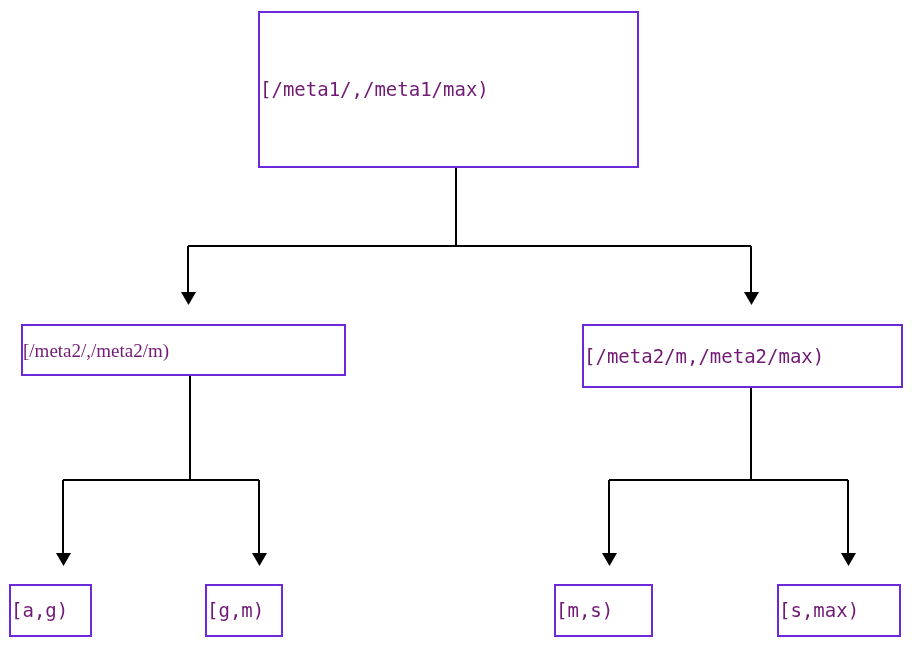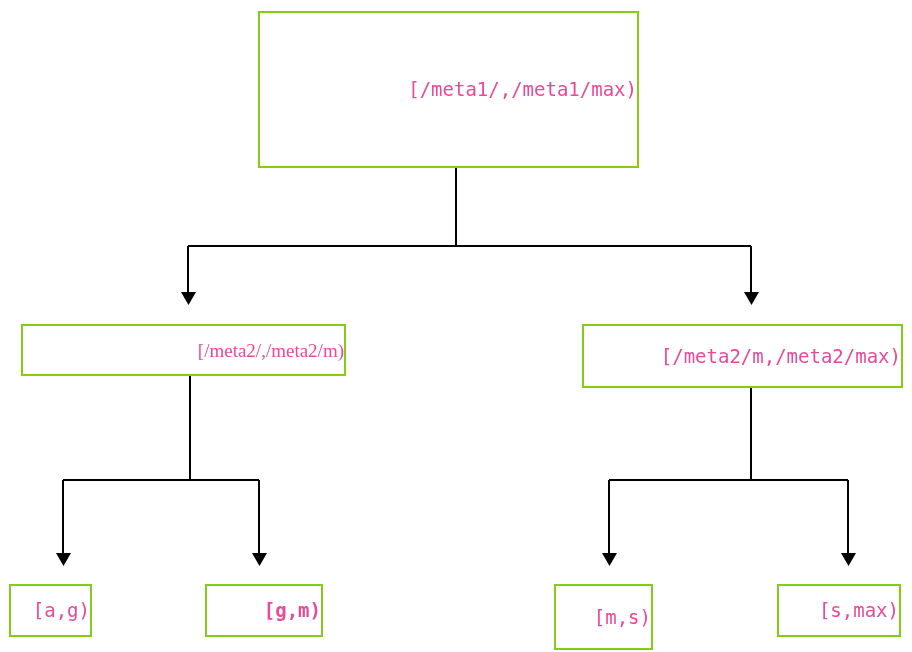--- a/index.html
+++ b/index.html
@@ -20,12 +20,12 @@
   .node {
     position: absolute;
     box-sizing: border-box;
-    border: 2px solid #84cc16;
+    border: 2px solid #6d28d9;
     background: #ffffff;
     display: flex;
     align-items: center;
-    justify-content: flex-end;
-    color: #ec4899;
+    justify-content: flex-start;
+    color: #701a75;
     font-family: "DejaVu Sans Mono", "Liberation Mono", monospace;
     font-size: 19px;
     line-height: 1;

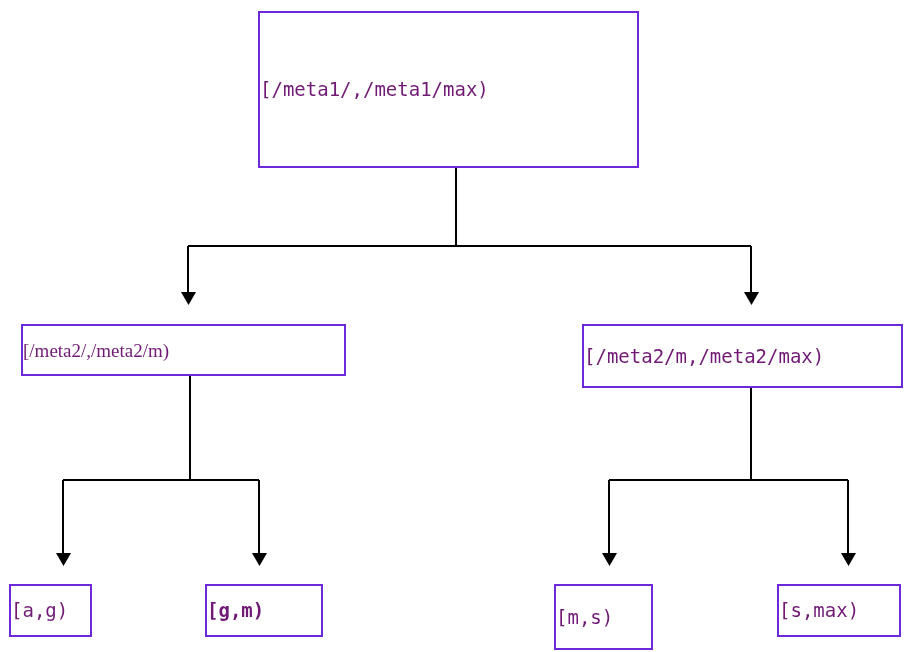--- a/index.html
+++ b/index.html
@@ -99,7 +99,7 @@
     <span>[a,g)</span>
   </div>
 
-  <div class="node" style="left:205px; top:584px; width:118px; height:53px;font-weight:bold;">
+  <div class="node" style="left:205px; top:584px; width:78px; height:53px;">
     <span>[g,m)</span>
   </div>
 

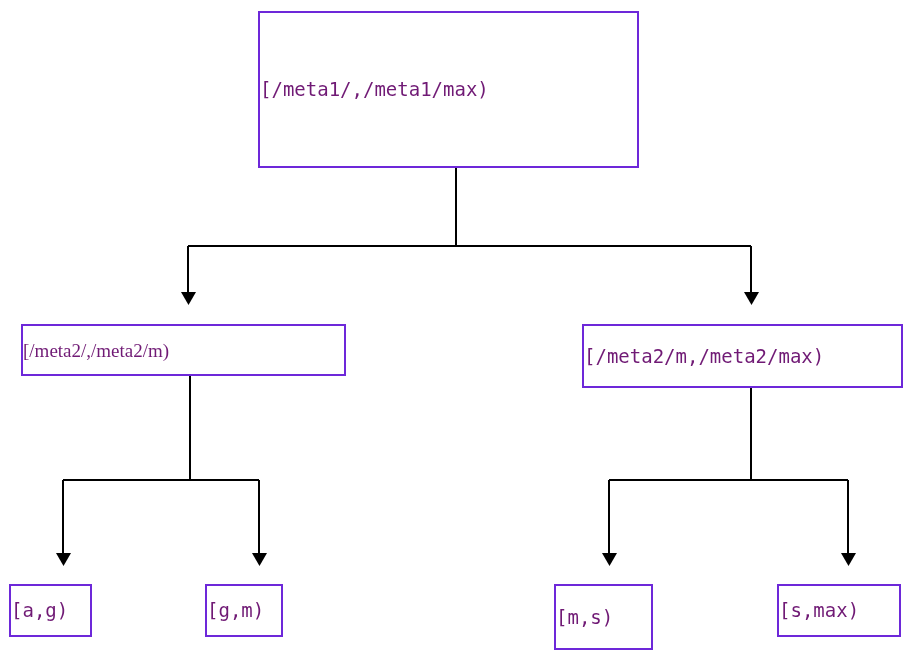--- a/index.html
+++ b/index.html
@@ -103,7 +103,7 @@
     <span>[g,m)</span>
   </div>
 
-  <div class="node" style="left:554px; top:584px; width:99px; height:66px;">
+  <div class="node" style="left:554px; top:584px; width:99px; height:53px;">
     <span>[m,s)</span>
   </div>
 

